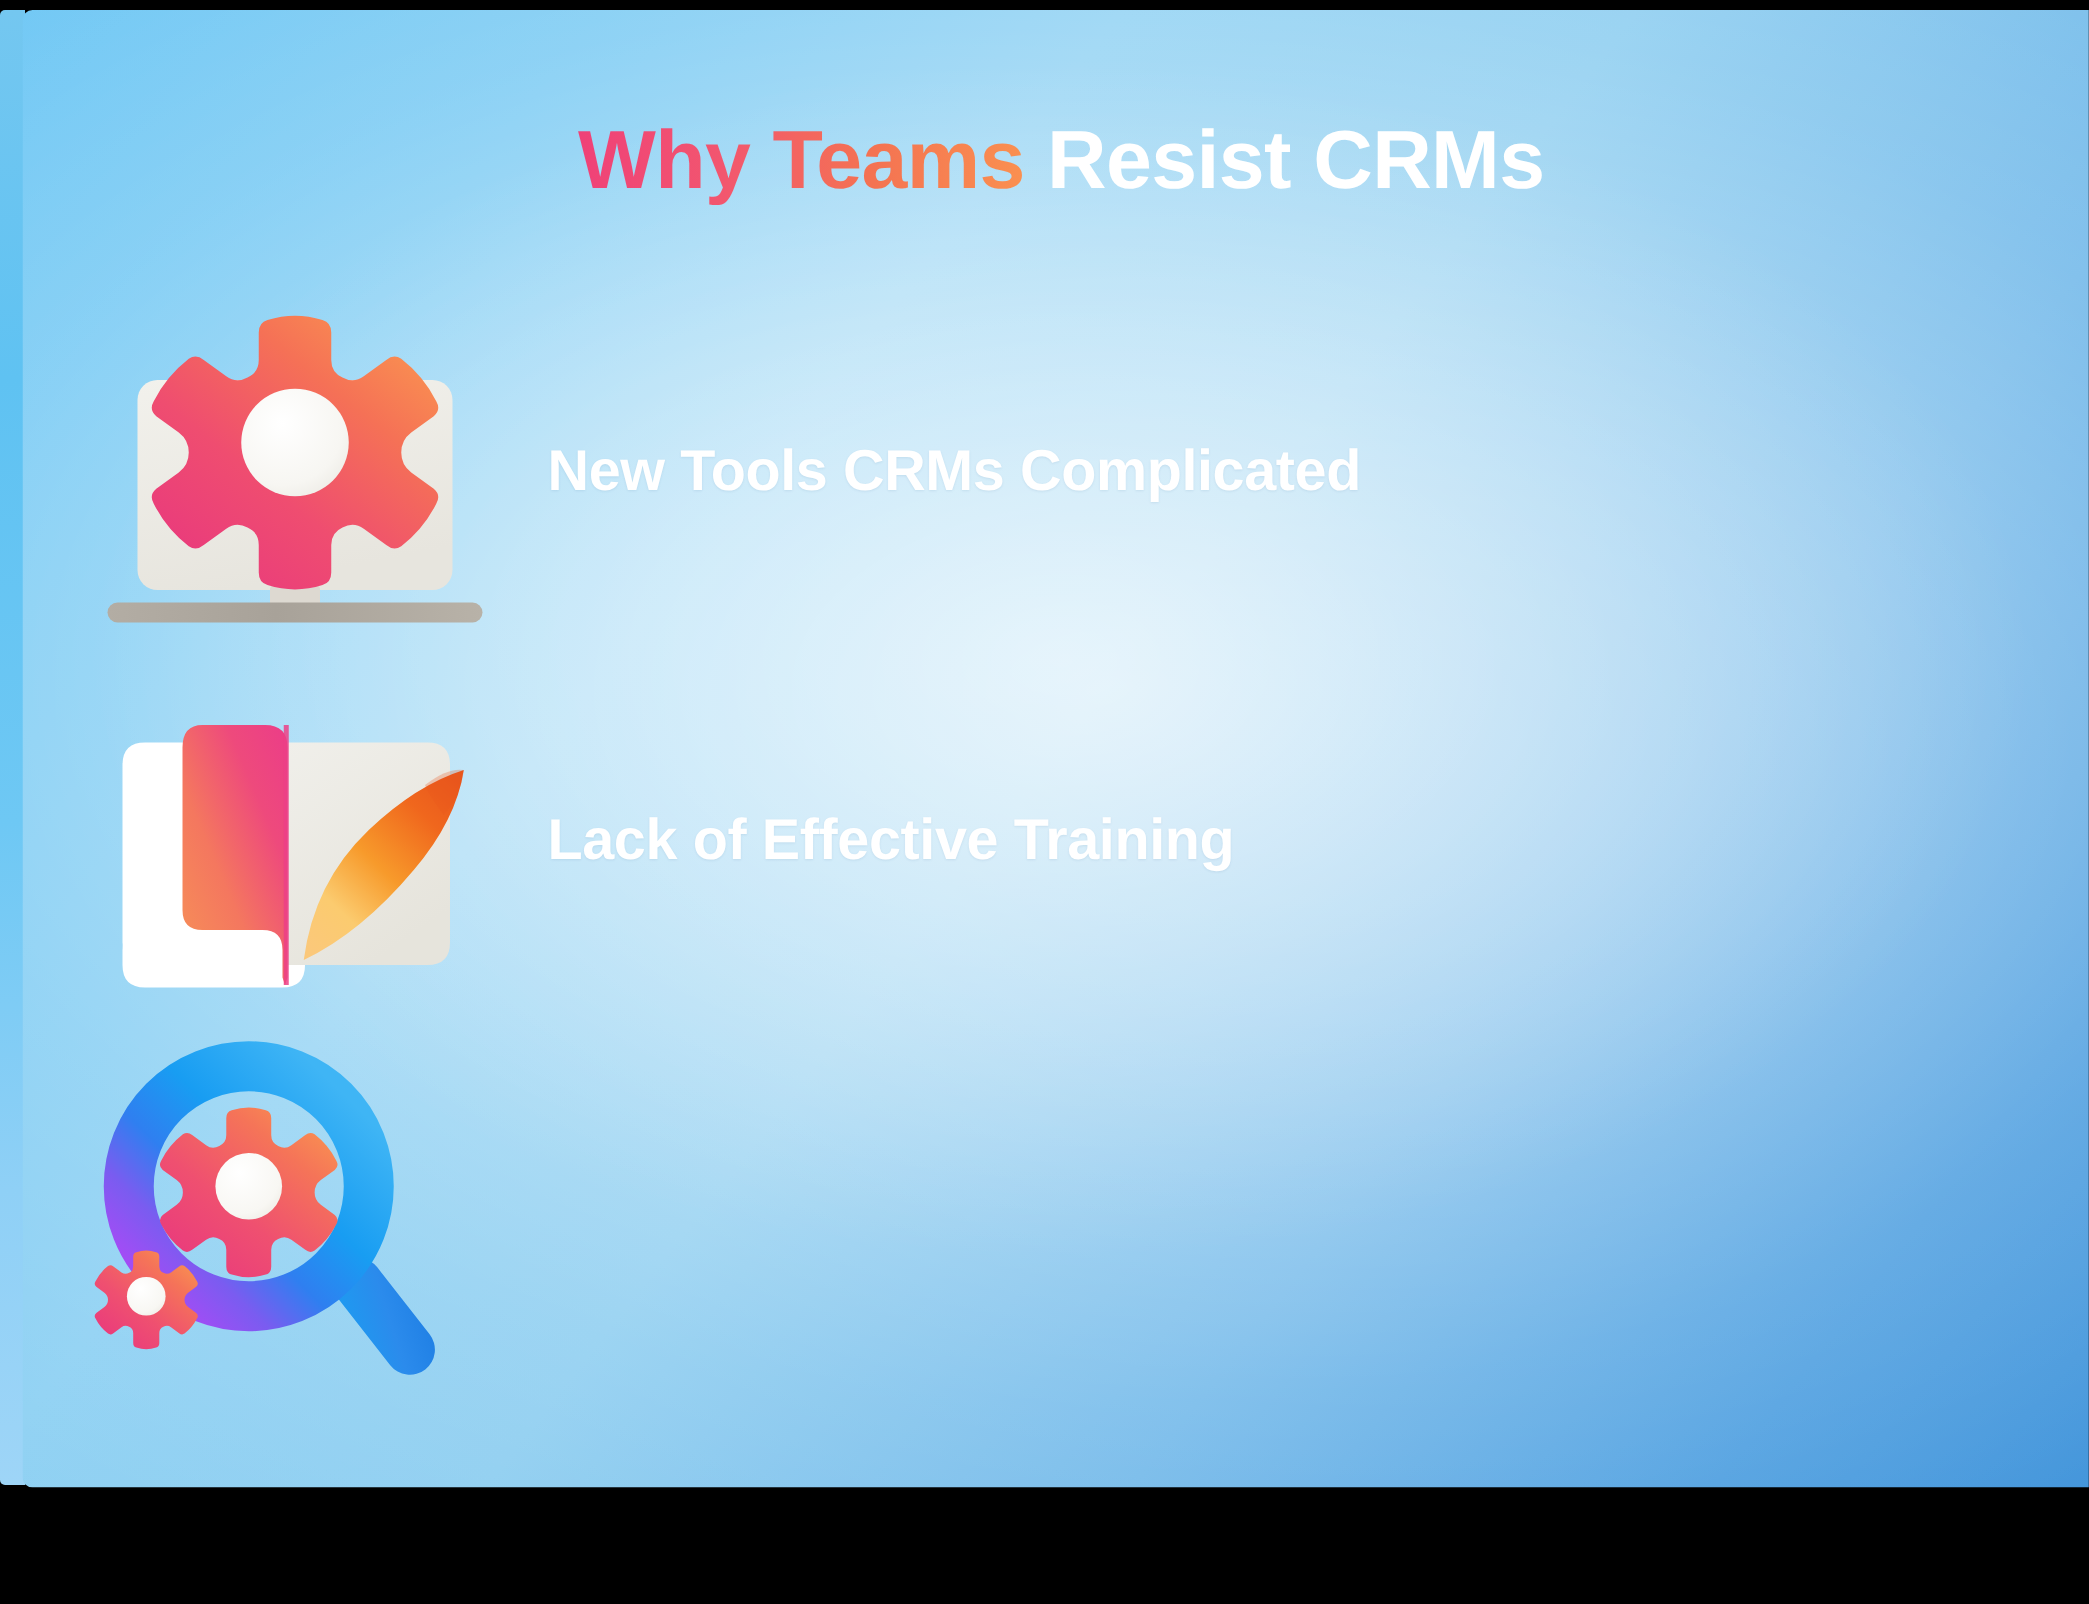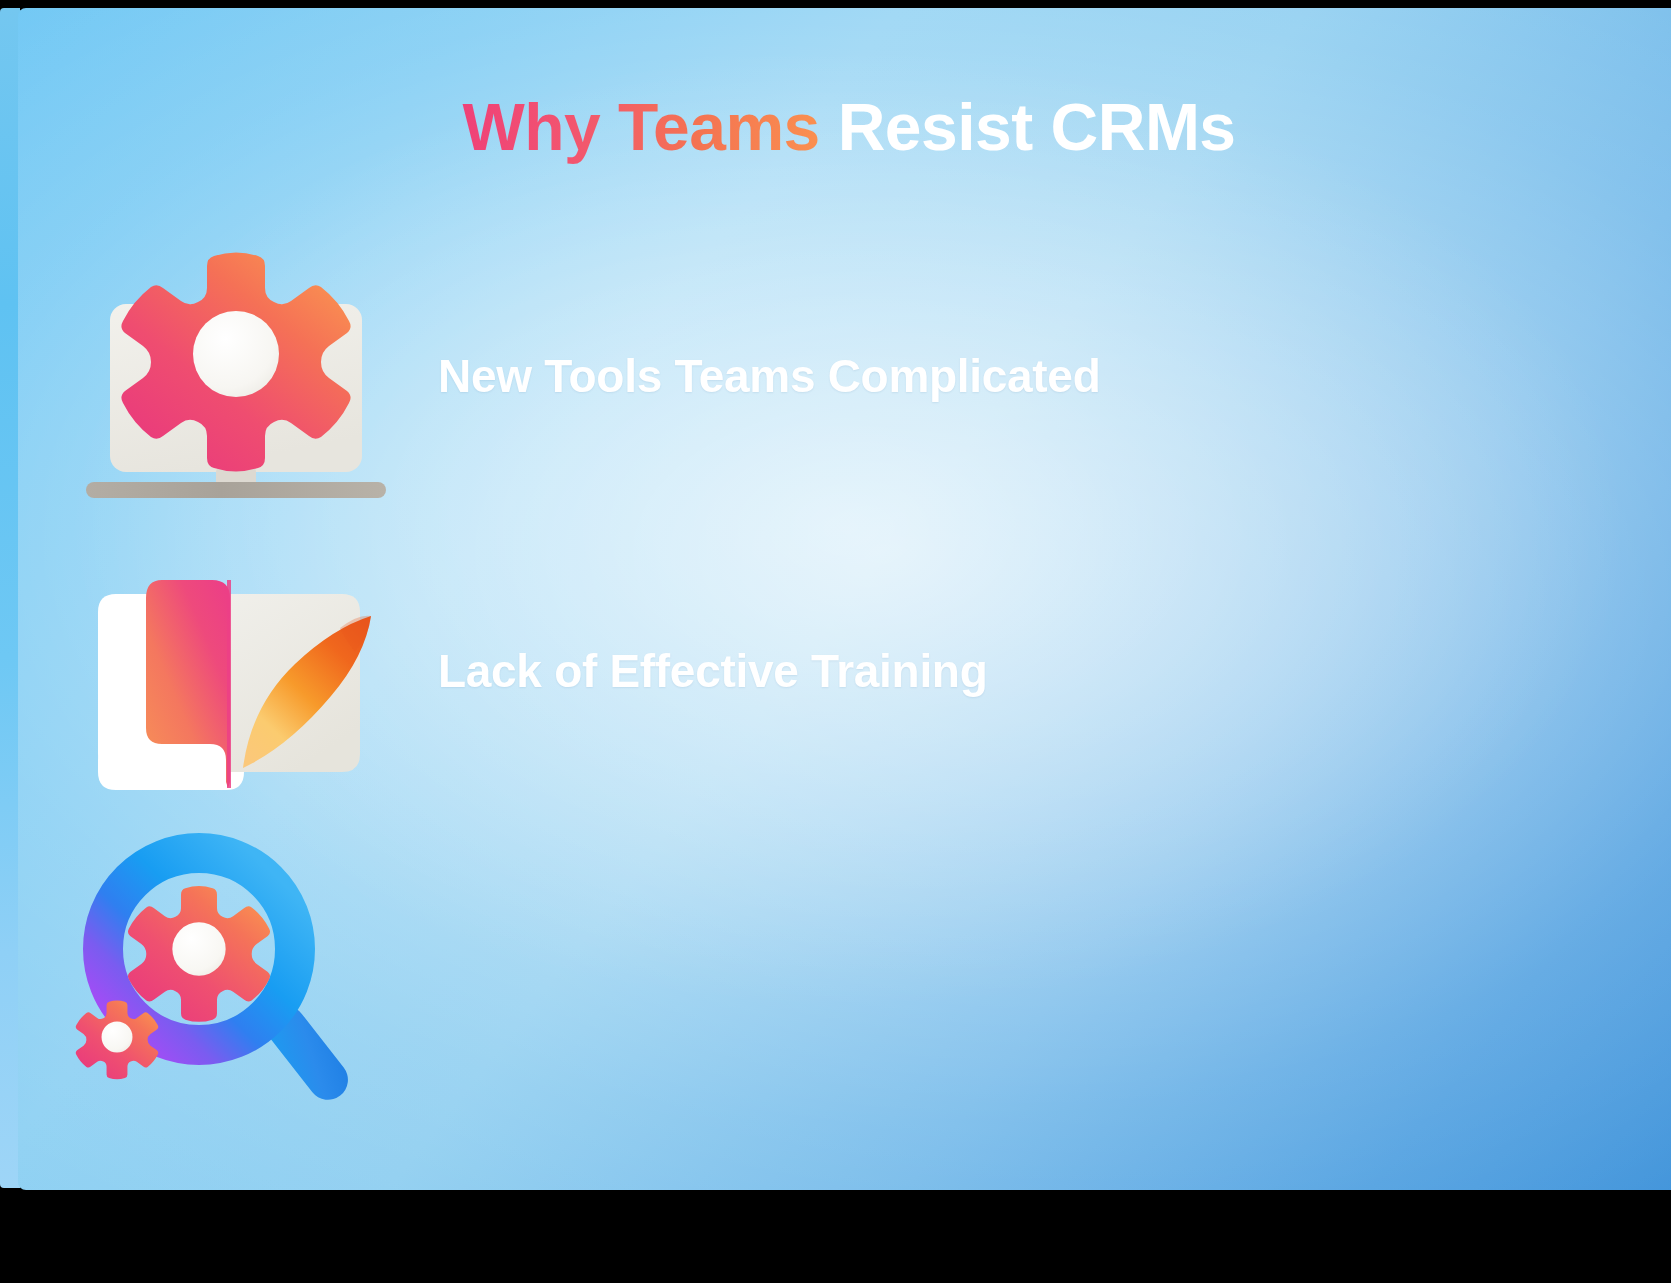--- a/index.html
+++ b/index.html
@@ -210,7 +210,7 @@
               </g>
             </svg>
           </div>
-          <div class="row-label">New Tools Teams Complicated</div>
+          <div class="row-label">New Tools CRMs Complicated</div>
         </div>
 
         <div class="row row-2">

